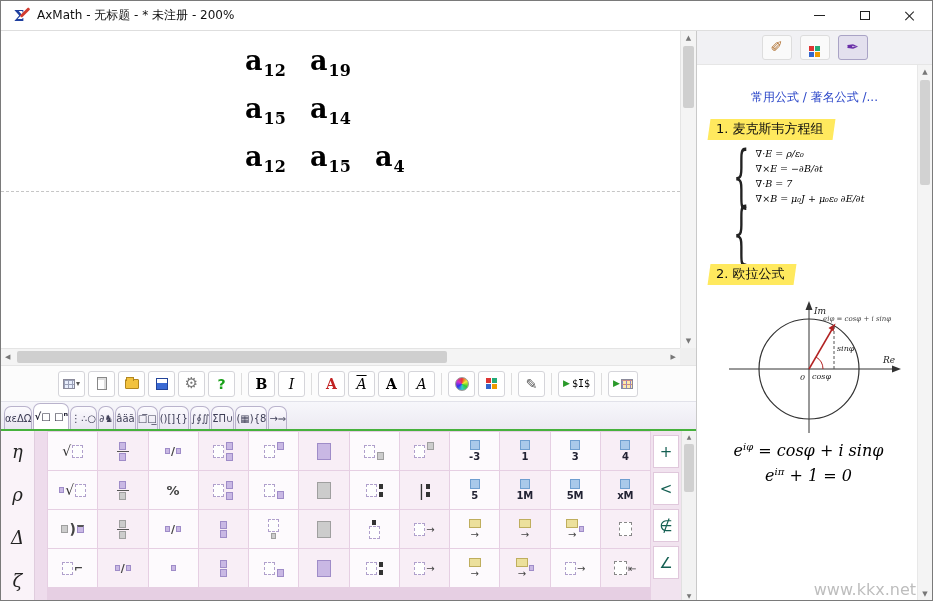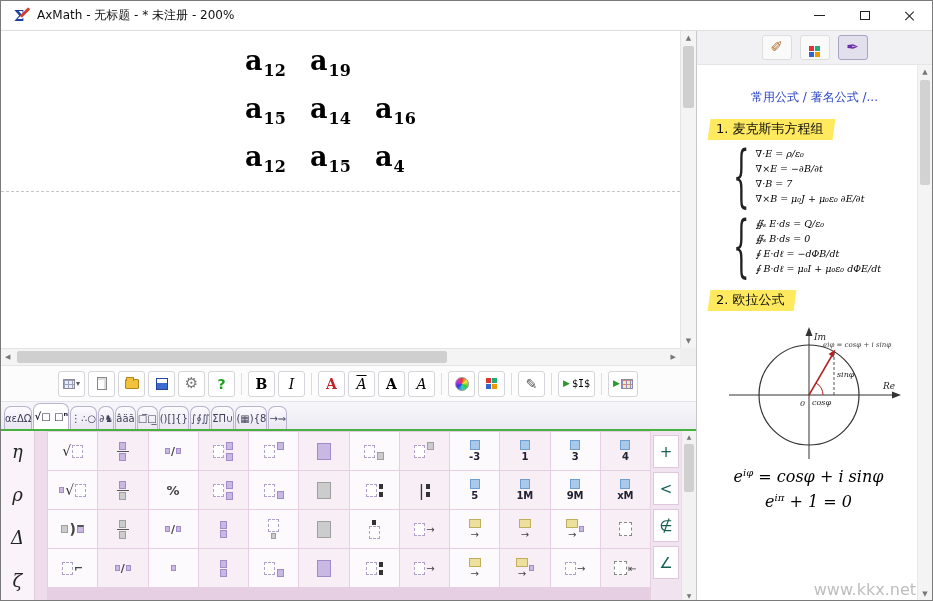--- a/index.html
+++ b/index.html
@@ -182,7 +182,6 @@
             <div class="mrow">
               <span class="mcell"><span>a</span><sub>15</sub></span>
               <span class="mcell"><span>a</span><sub>14</sub></span>
-              <span class="mcell"><span>a</span><sub>16</sub></span>
             </div>
             <div class="mrow">
               <span class="mcell"><span>a</span><sub>12</sub></span>

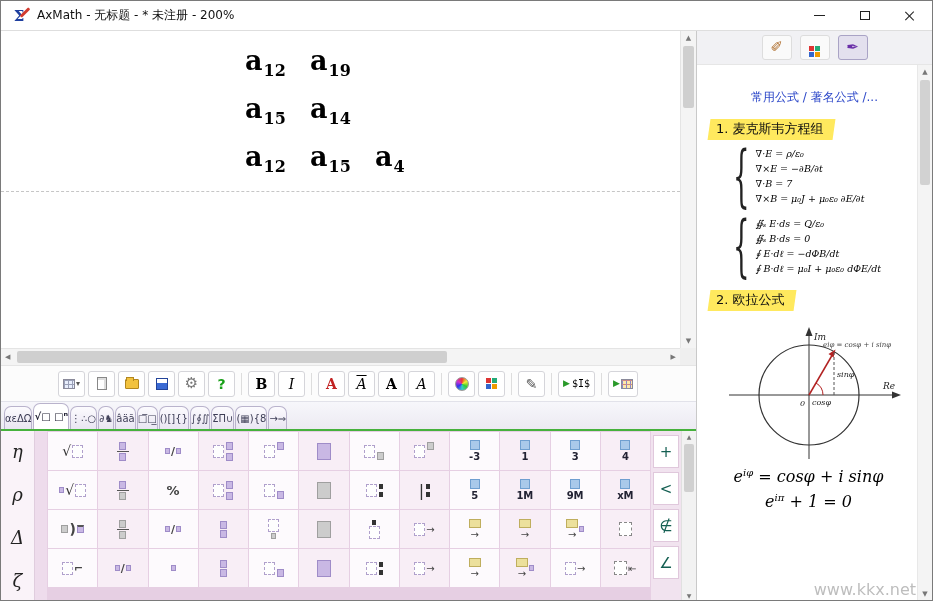--- a/index.html
+++ b/index.html
@@ -613,12 +613,6 @@
             </div>
             <div class="eqgroup">
               <span class="brace">{</span>
-              <div class="eqcol">
-                <div class="eqline">∯ₛ E·ds = Q/ε₀</div>
-                <div class="eqline">∯ₛ B·ds = 0</div>
-                <div class="eqline">∮ E·dℓ = −dΦB/dt</div>
-                <div class="eqline">∮ B·dℓ = μ₀I + μ₀ε₀ dΦE/dt</div>
-              </div>
             </div>
           </div>
 

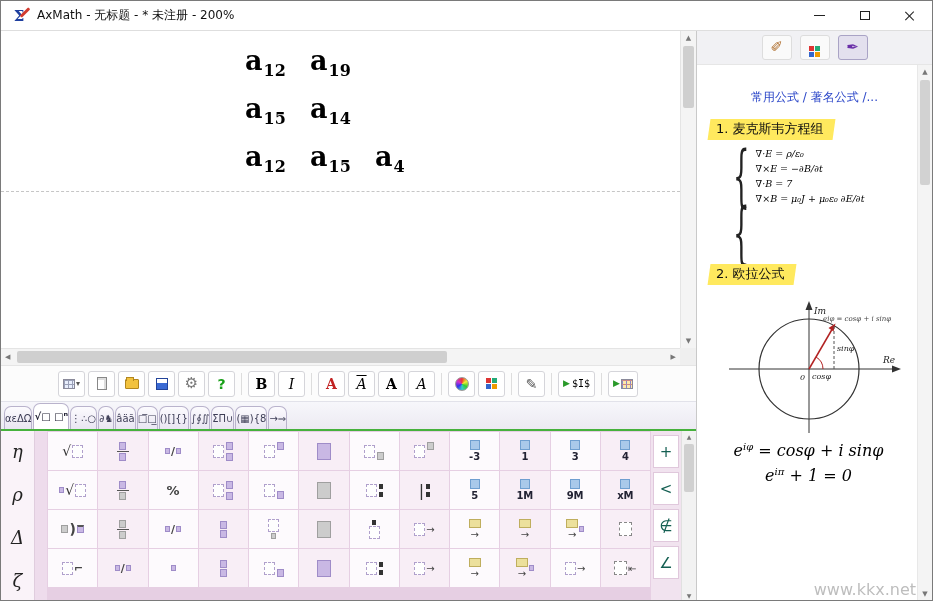--- a/index.html
+++ b/index.html
@@ -434,7 +434,7 @@
             <button class="cell">
               <span class="vf2">
                 <i class="bx b"></i>
-                <b class="ntx">9M</b>
+                <b class="ntx">5M</b>
               </span>
             </button>
             <button class="cell">

